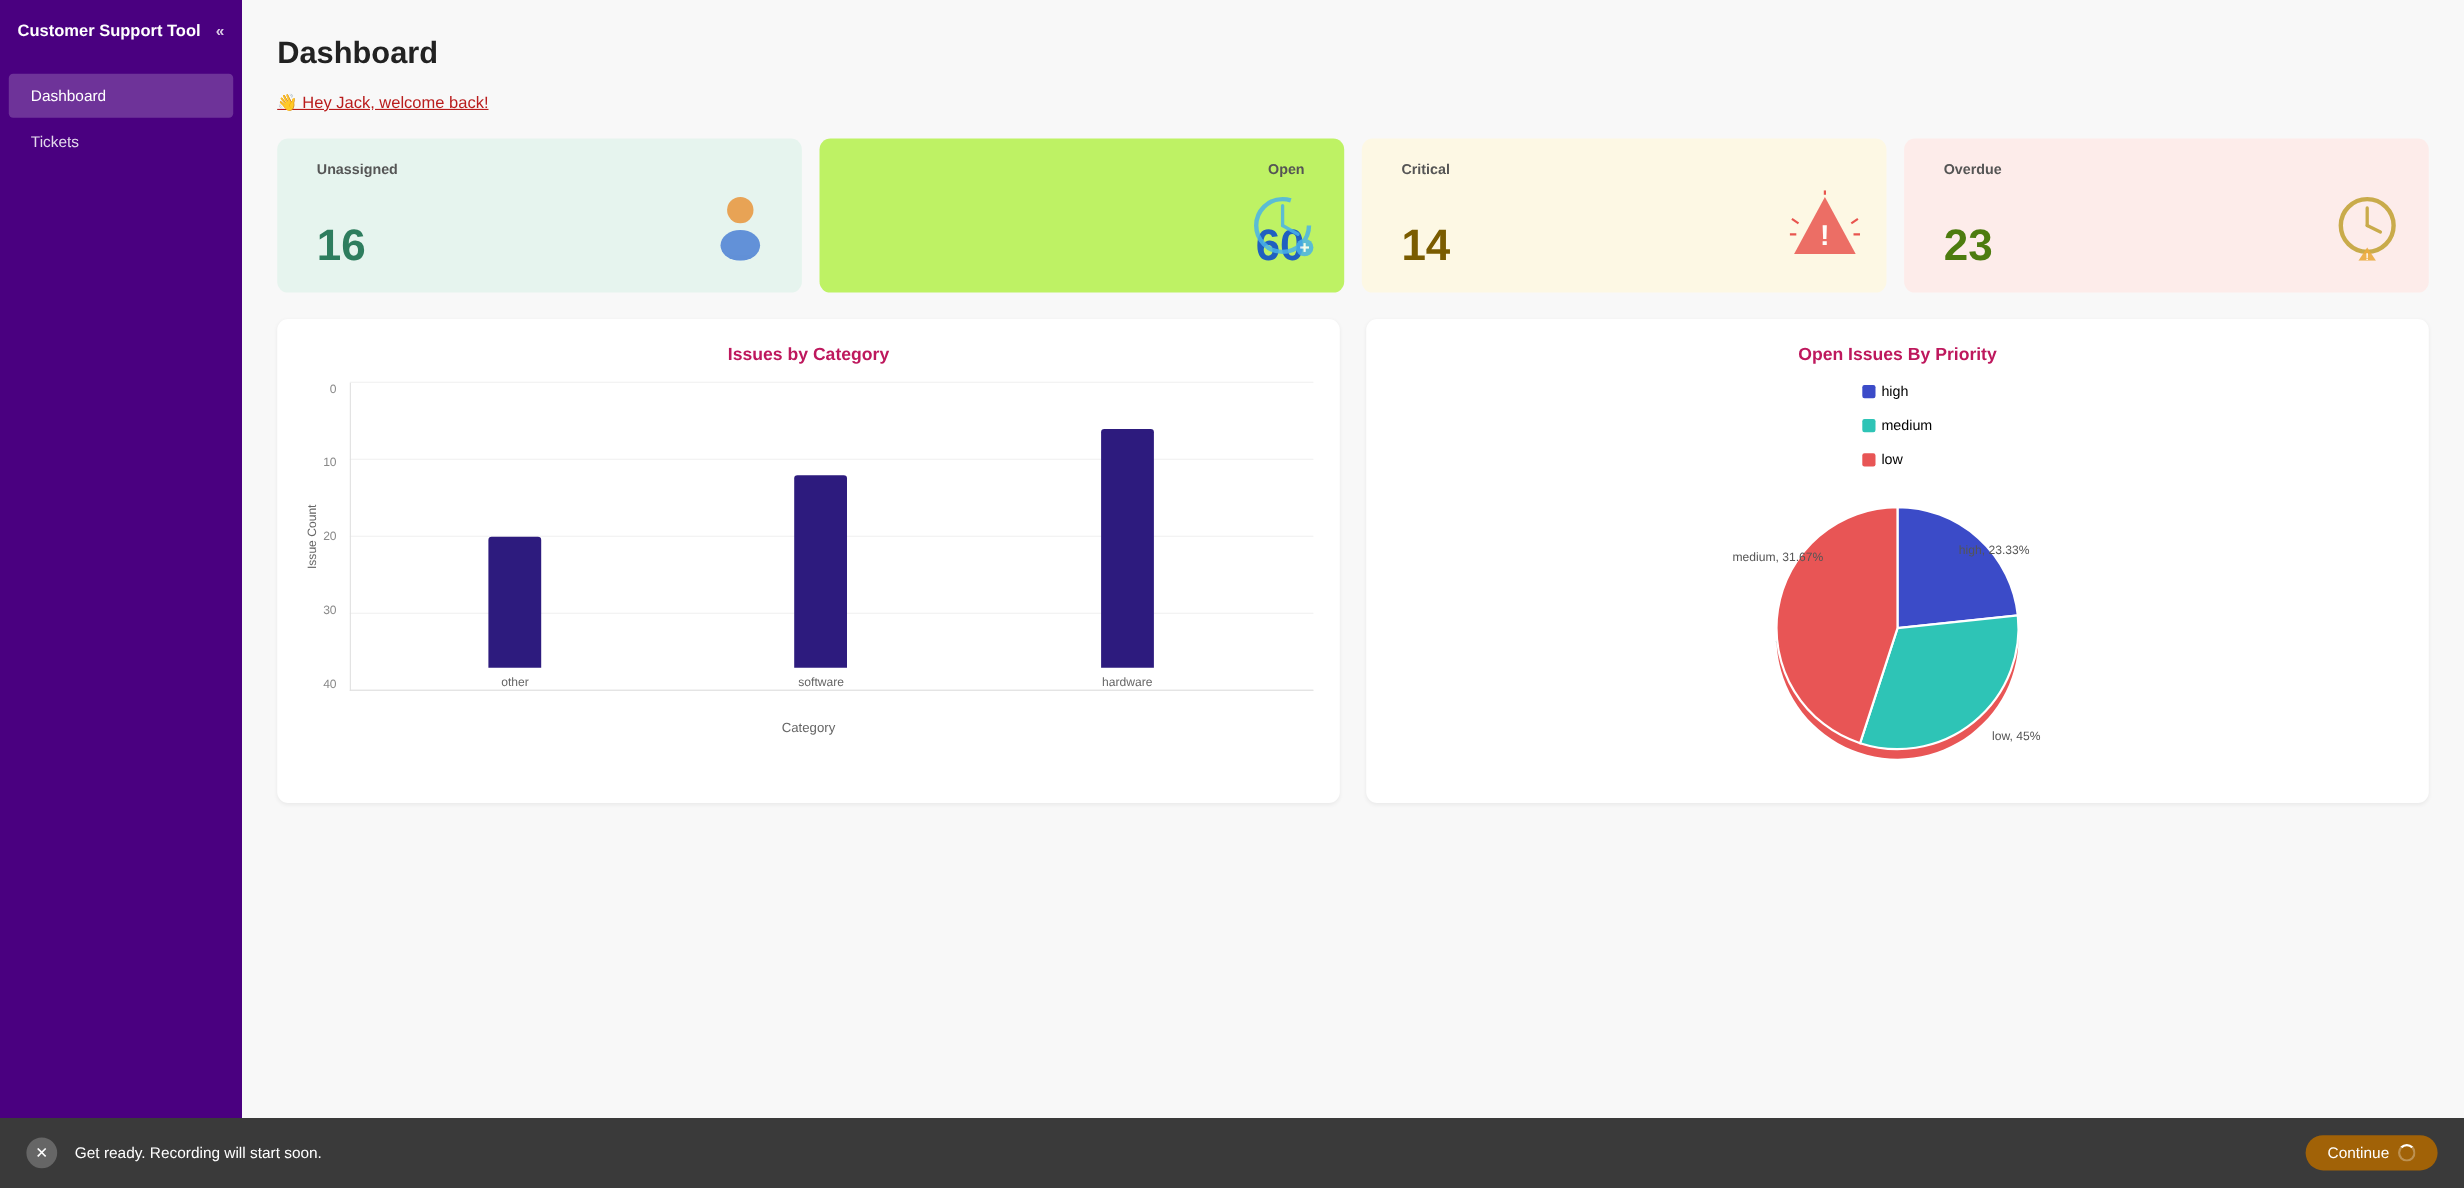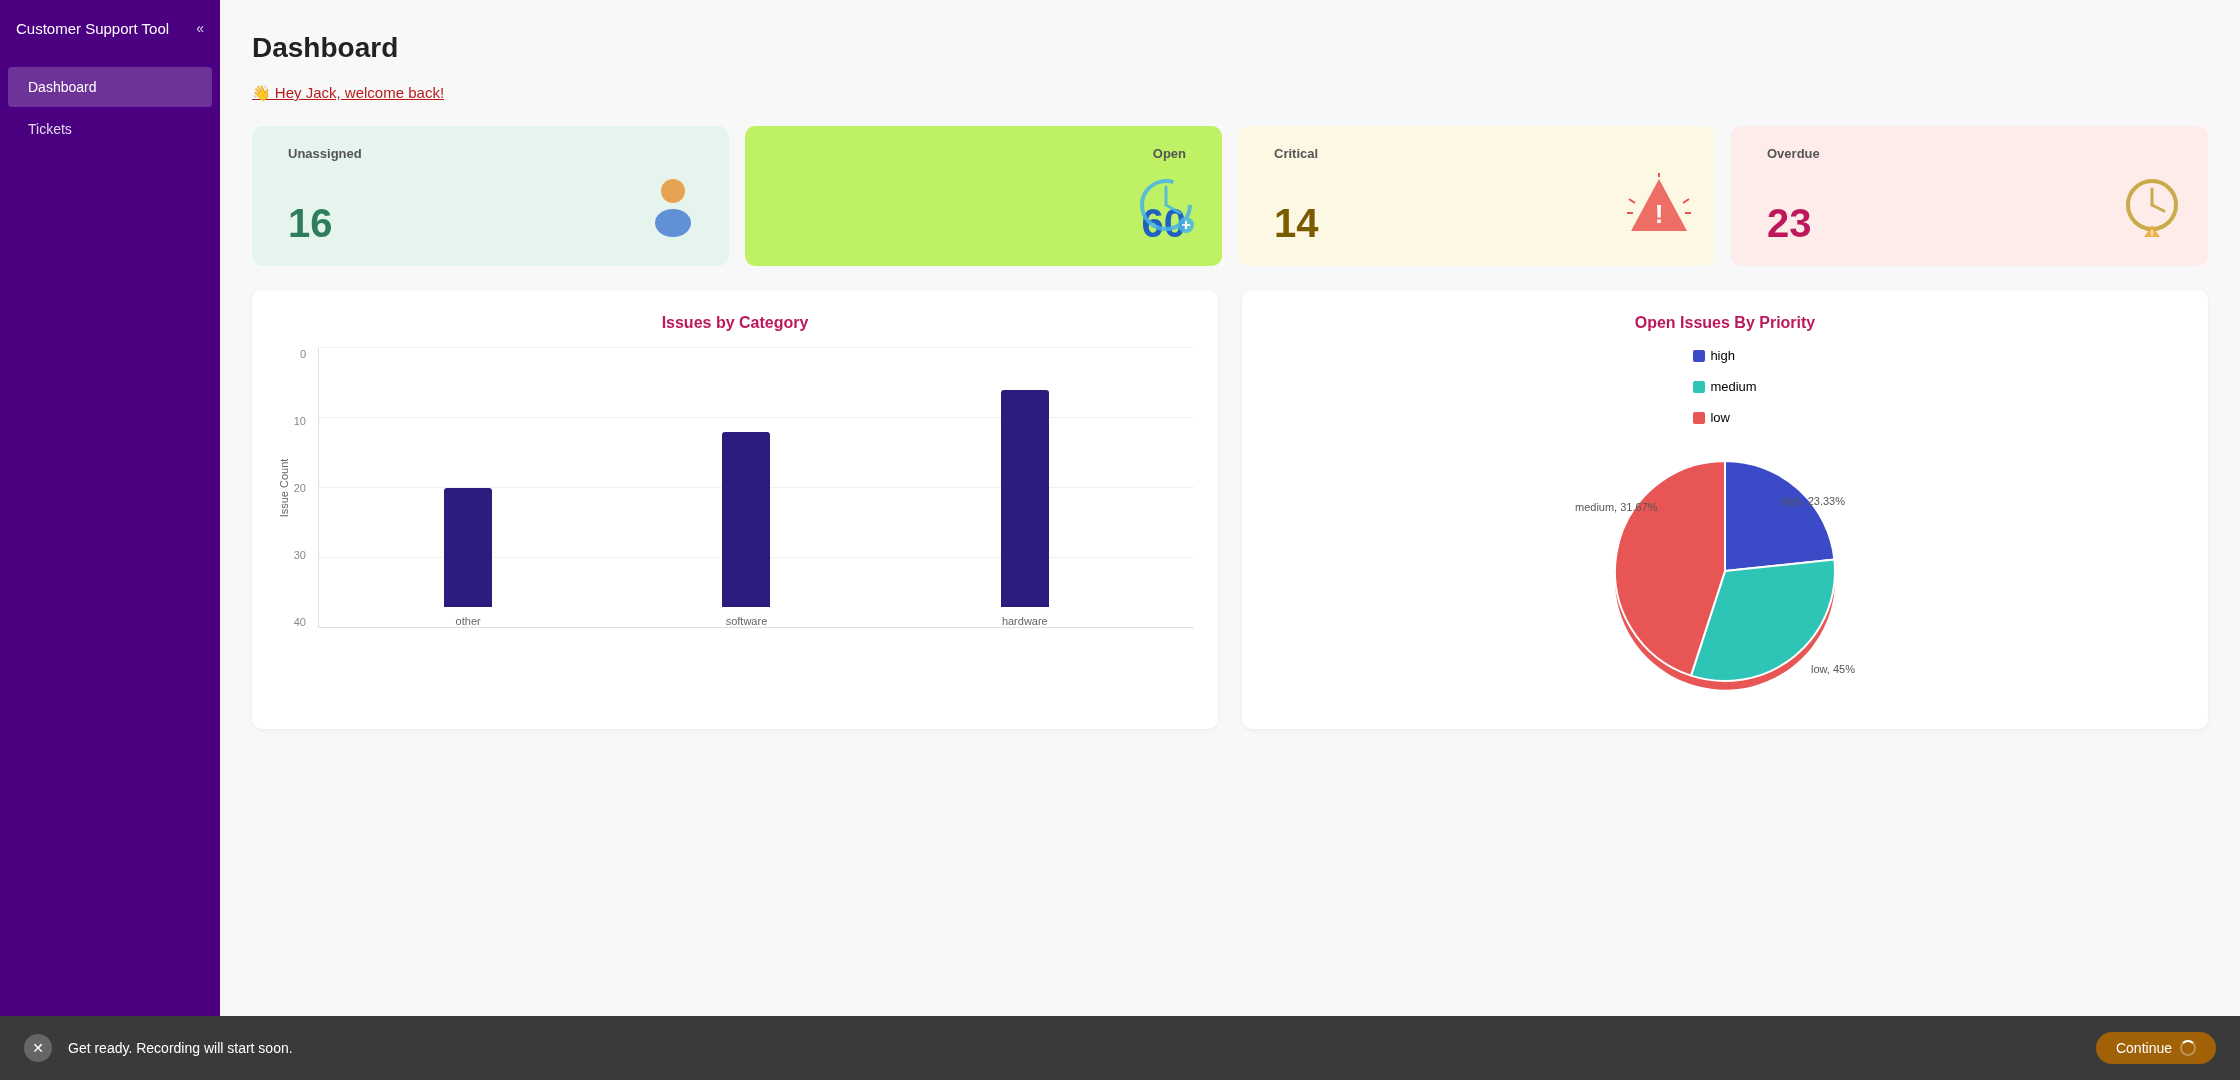--- a/index.html
+++ b/index.html
@@ -19,7 +19,7 @@
       display: flex;
       justify-content: space-between;
       padding: 20px 16px;
-      font-weight: 400;
+      font-weight: 700;
       font-size: 15px;
     }
     #sidebar-header .collapse-icon {

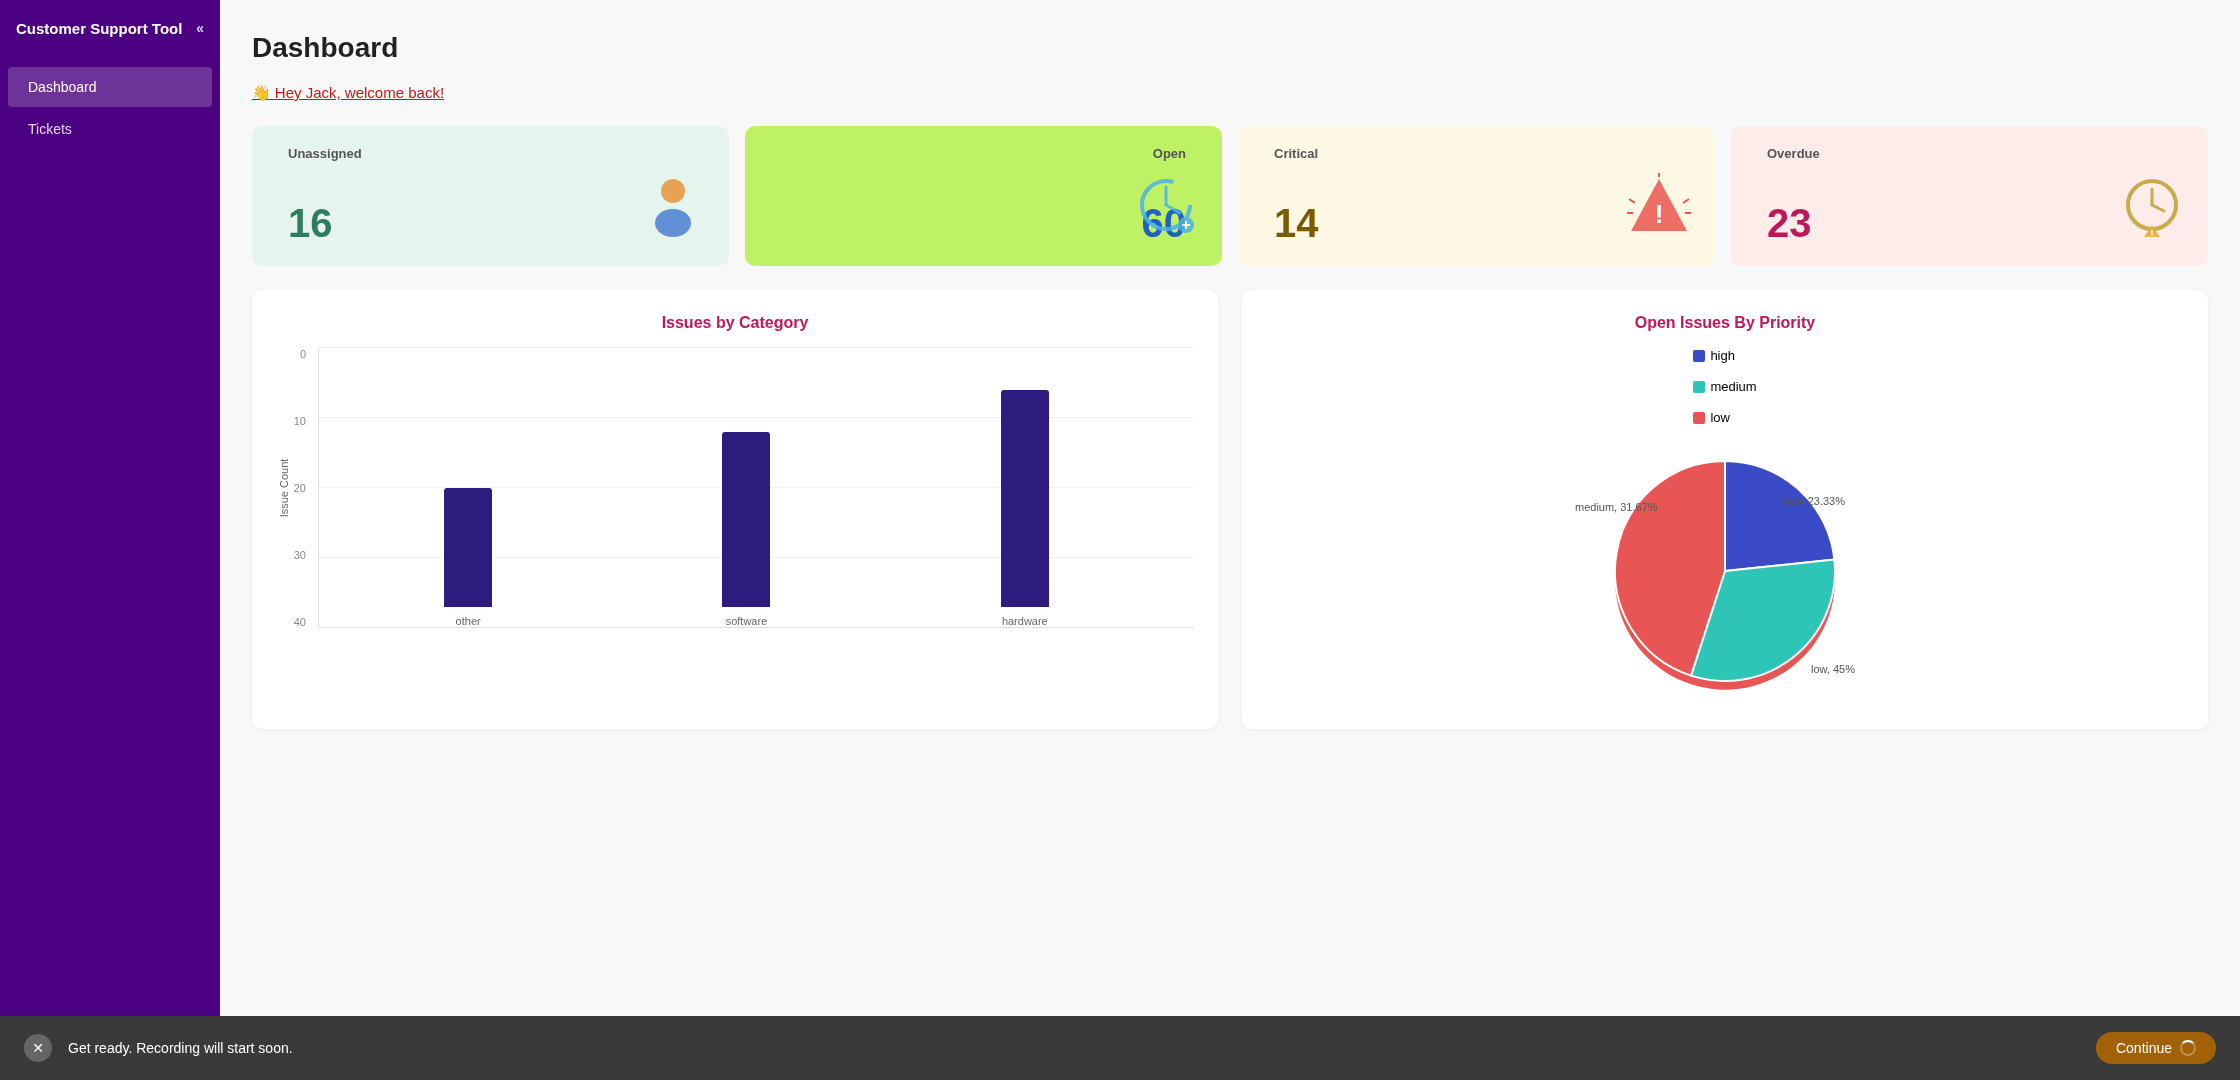--- a/index.html
+++ b/index.html
@@ -97,7 +97,7 @@
     .stat-card.green  .stat-card-value { color: #2e7d5e; }
     .stat-card.blue   .stat-card-value { color: #2060c0; }
     .stat-card.yellow .stat-card-value { color: #7a5c00; }
-    .stat-card.pink   .stat-card-value { color: #be185d; }
+    .stat-card.pink   .stat-card-value { color: #4d7c0f; }
     .stat-card-icon {
       position: absolute;
       right: 24px;

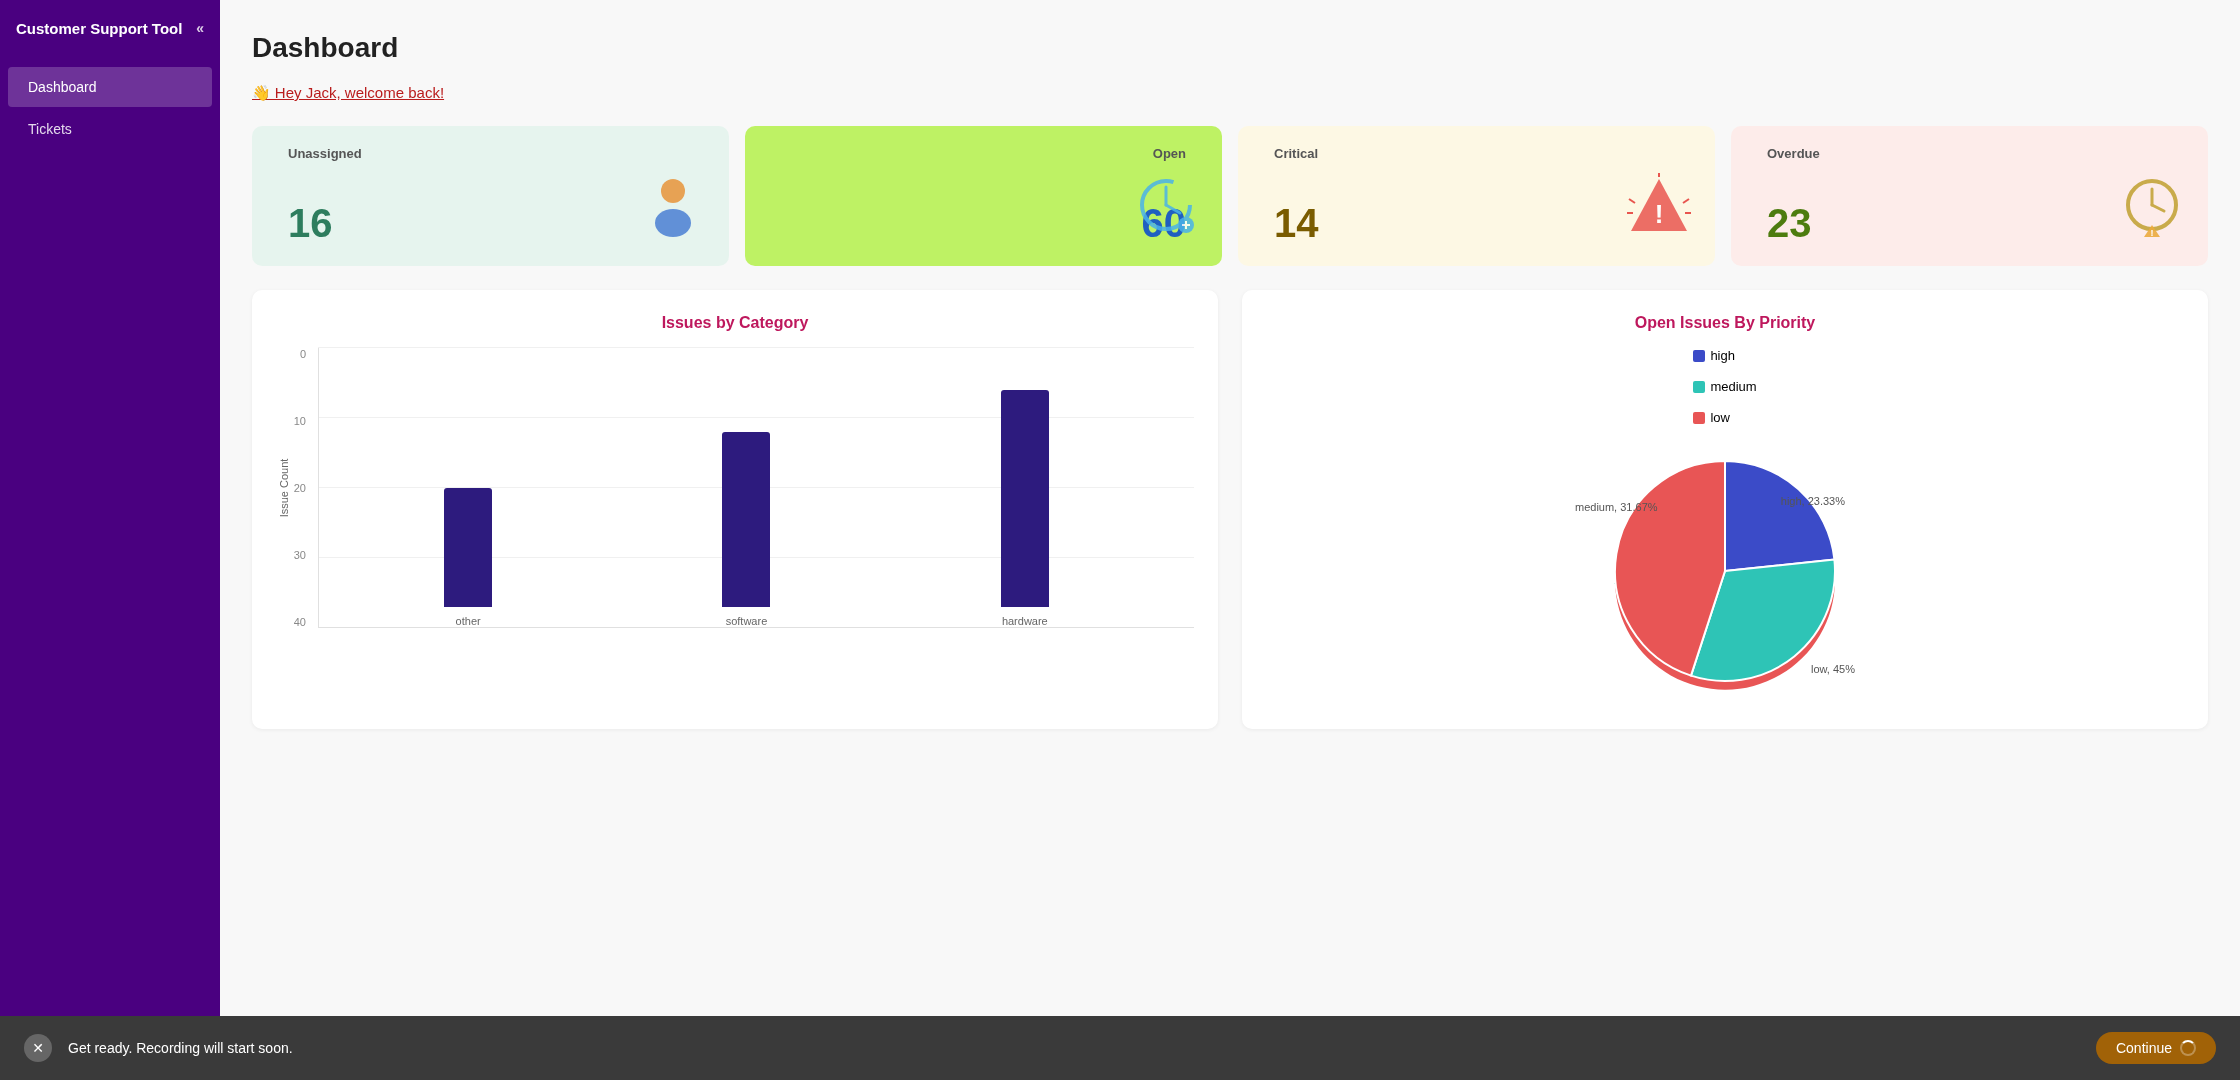--- a/index.html
+++ b/index.html
@@ -428,6 +428,7 @@
             <span class="bar-label">hardware</span>
           </div>
         </div>
+        <div class="bar-chart-x-title">Category</div>
       </div>
     </div>
 

